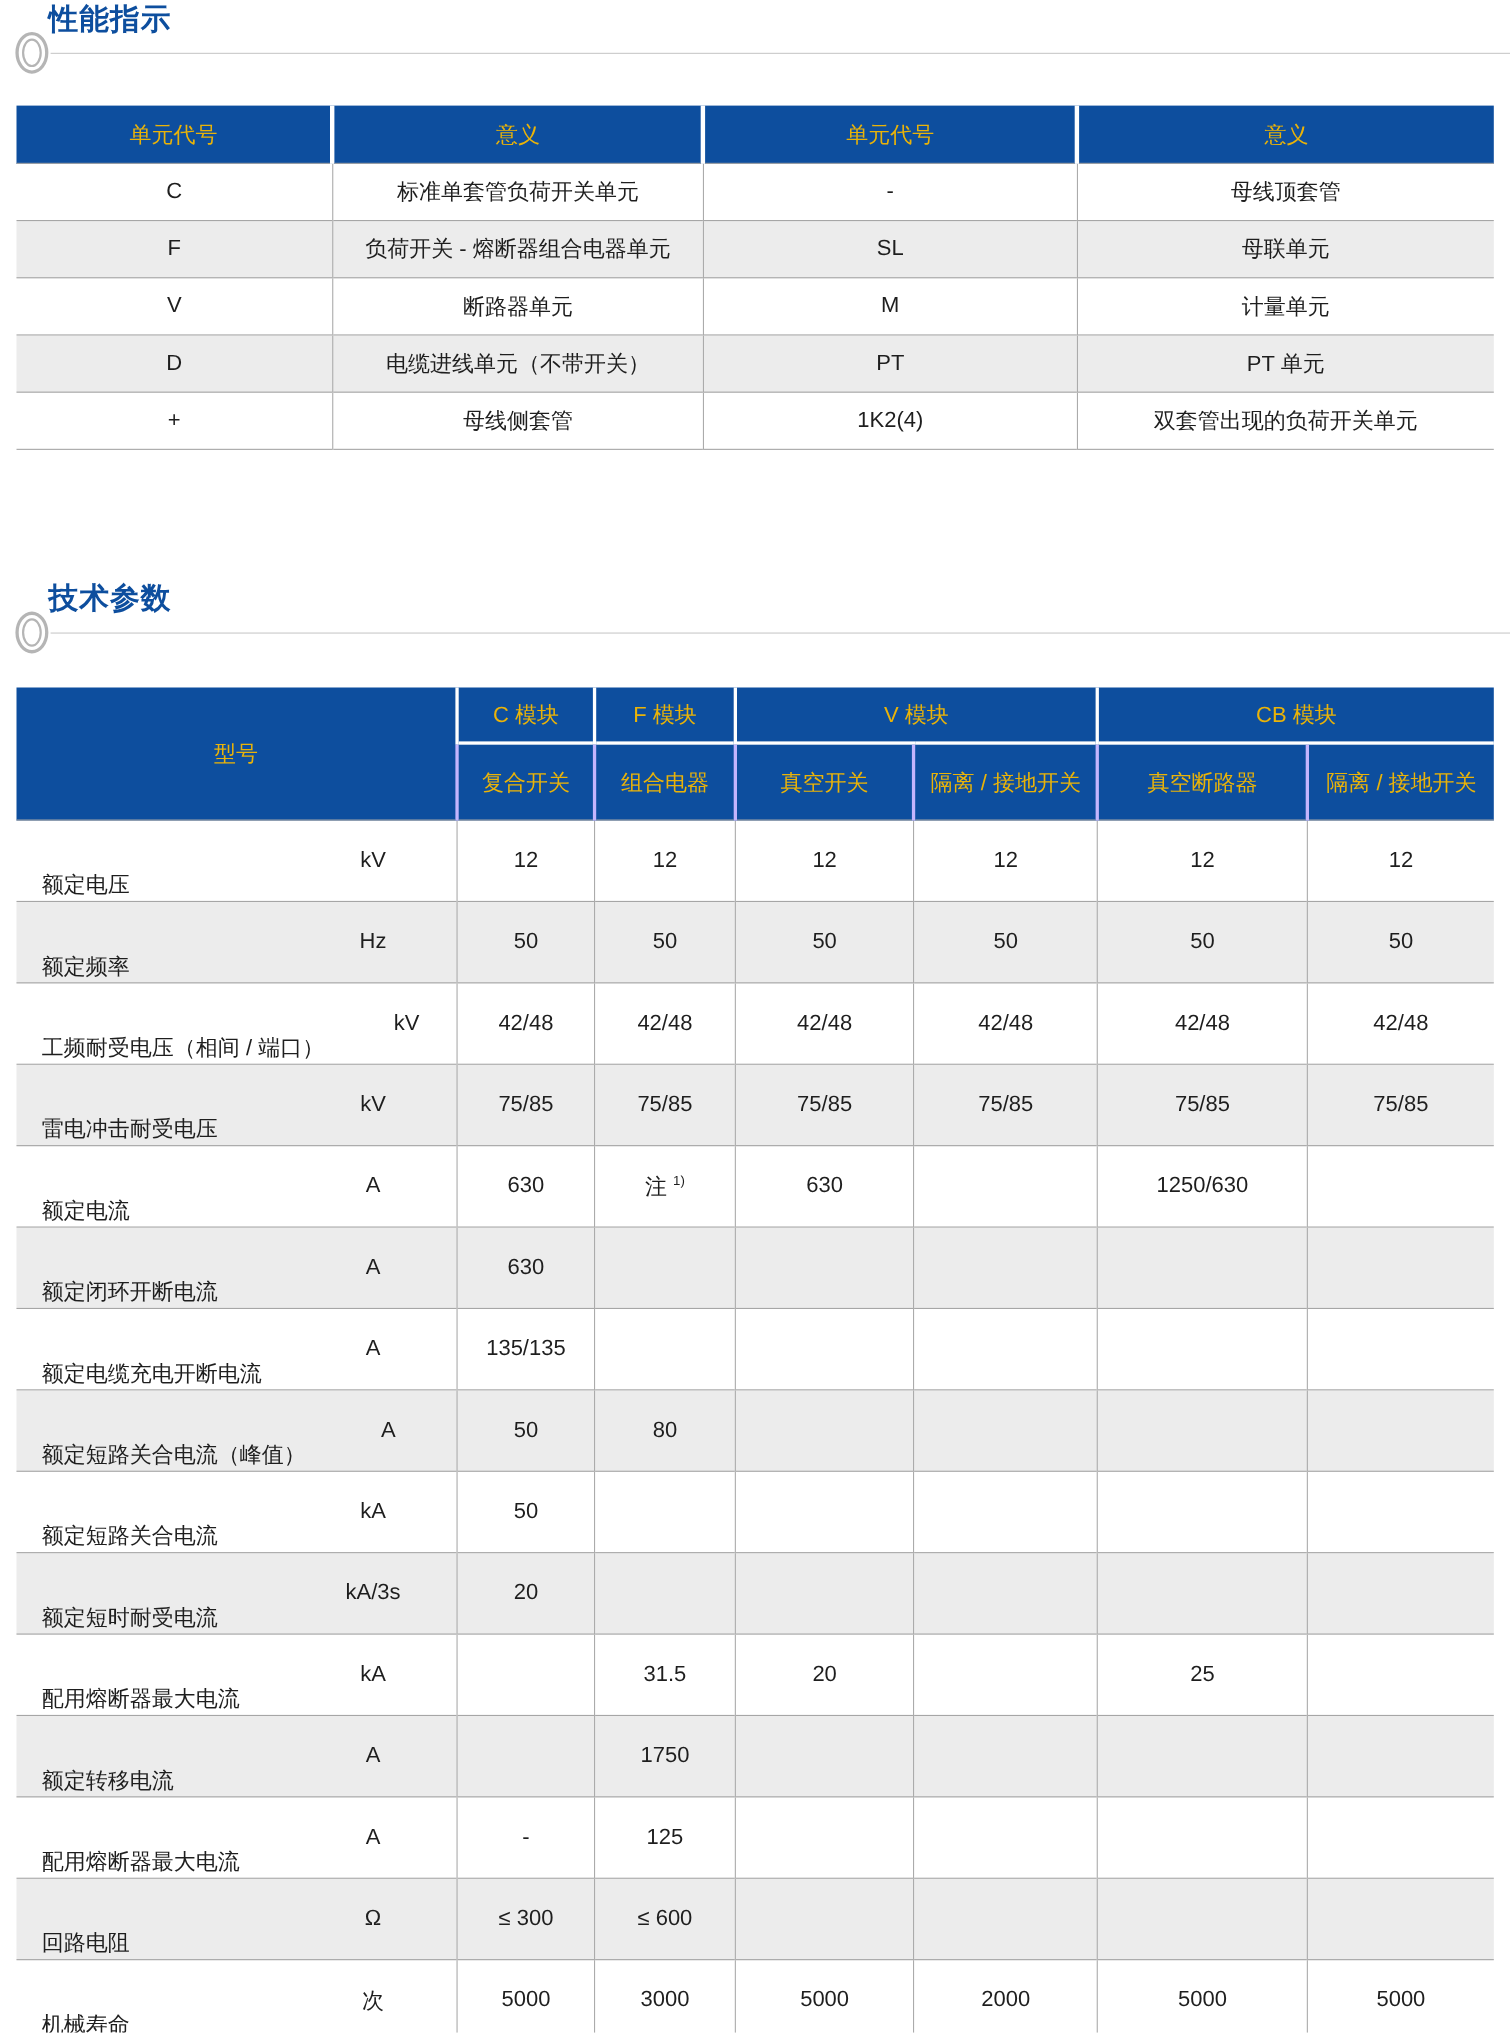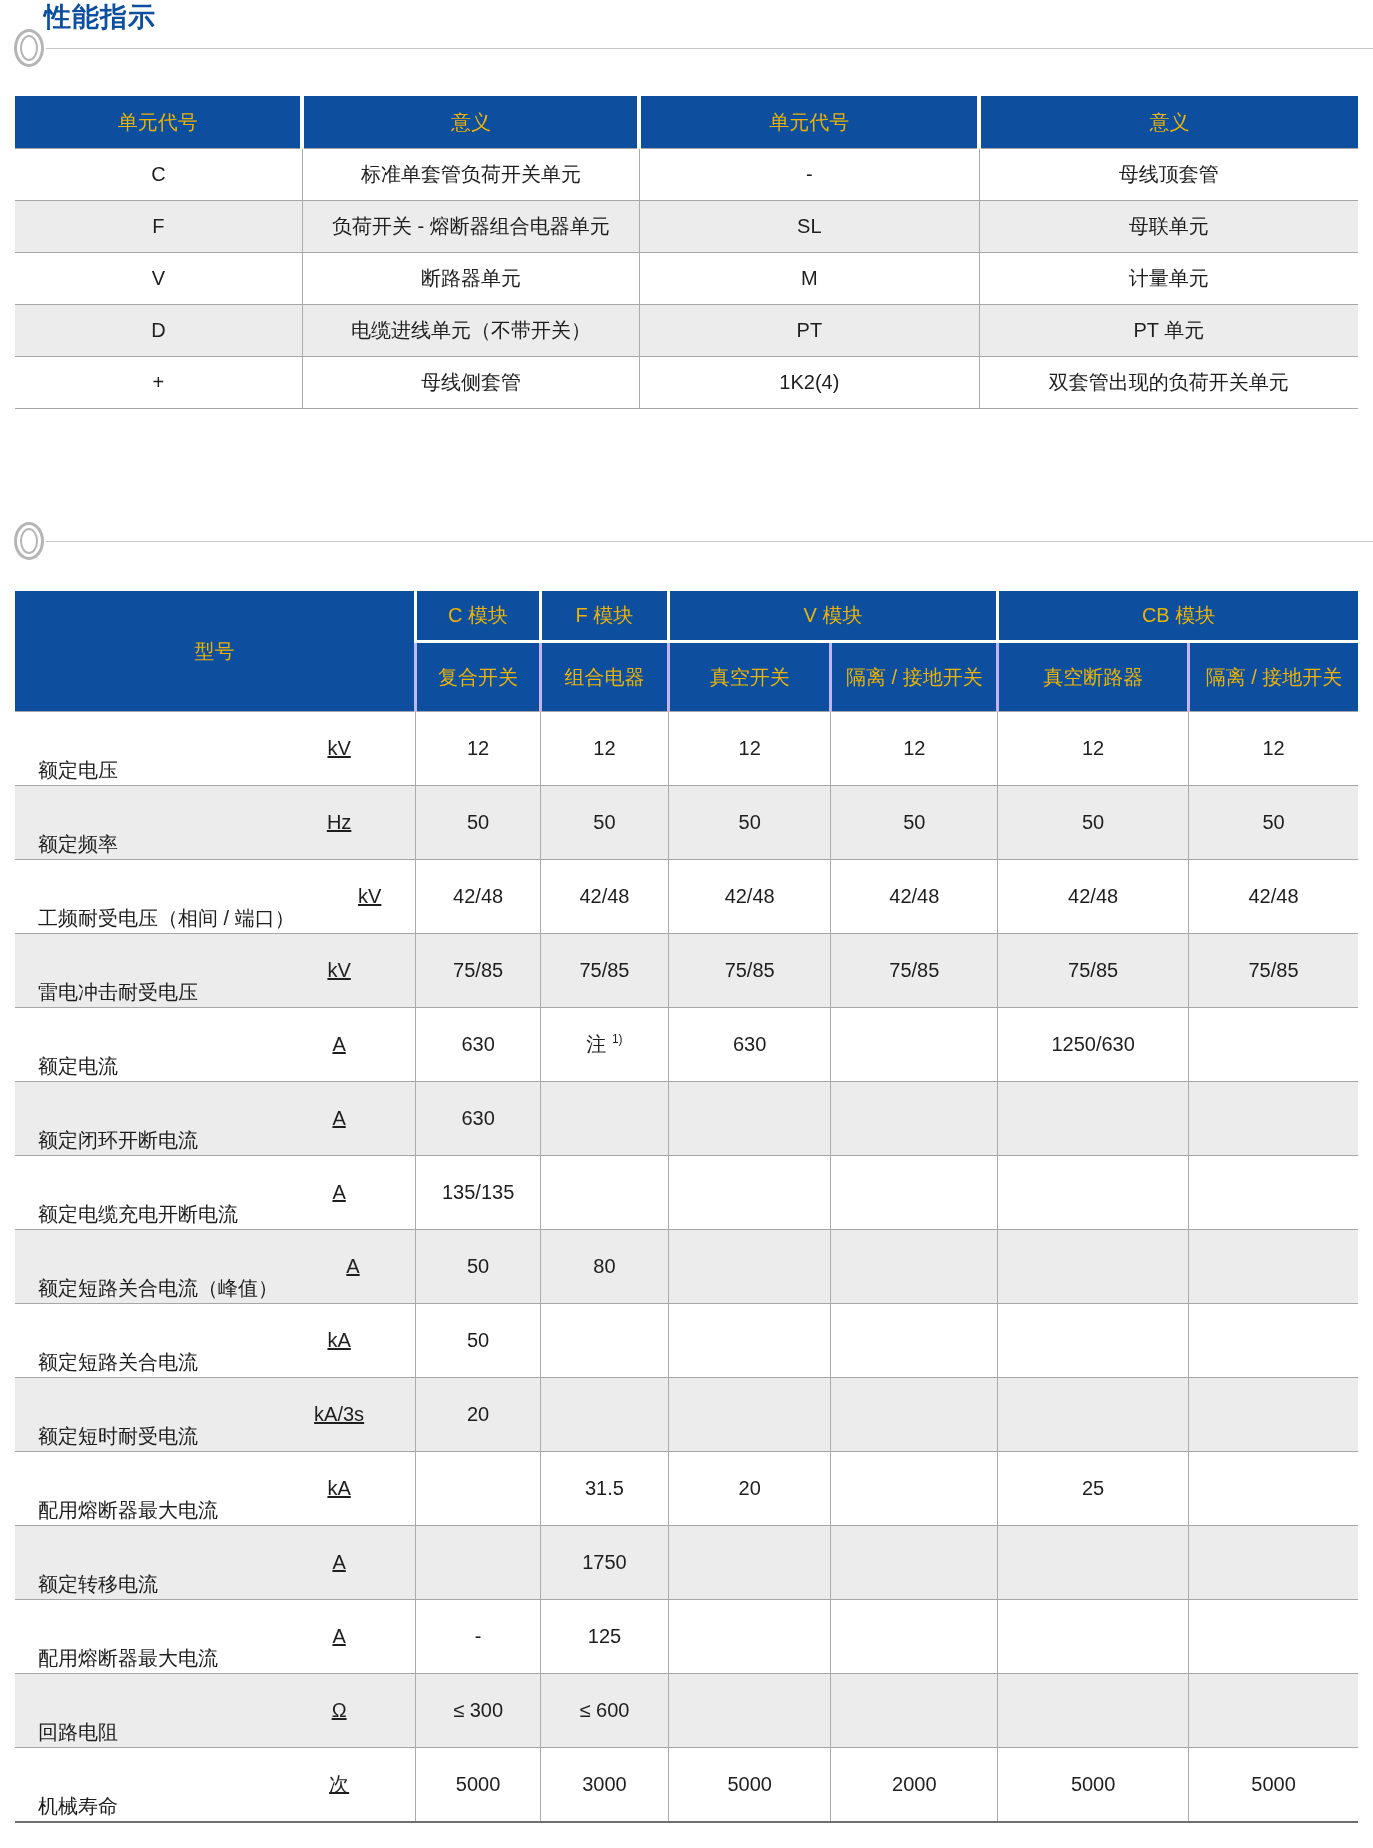--- a/index.html
+++ b/index.html
@@ -113,6 +113,7 @@
   </table>
 
   <div class="sec-head second">
+    <h2 class="sec-title">技术参数</h2>
     <div class="rule">
       <span class="ring"></span>
       <span class="rule-line"></span>

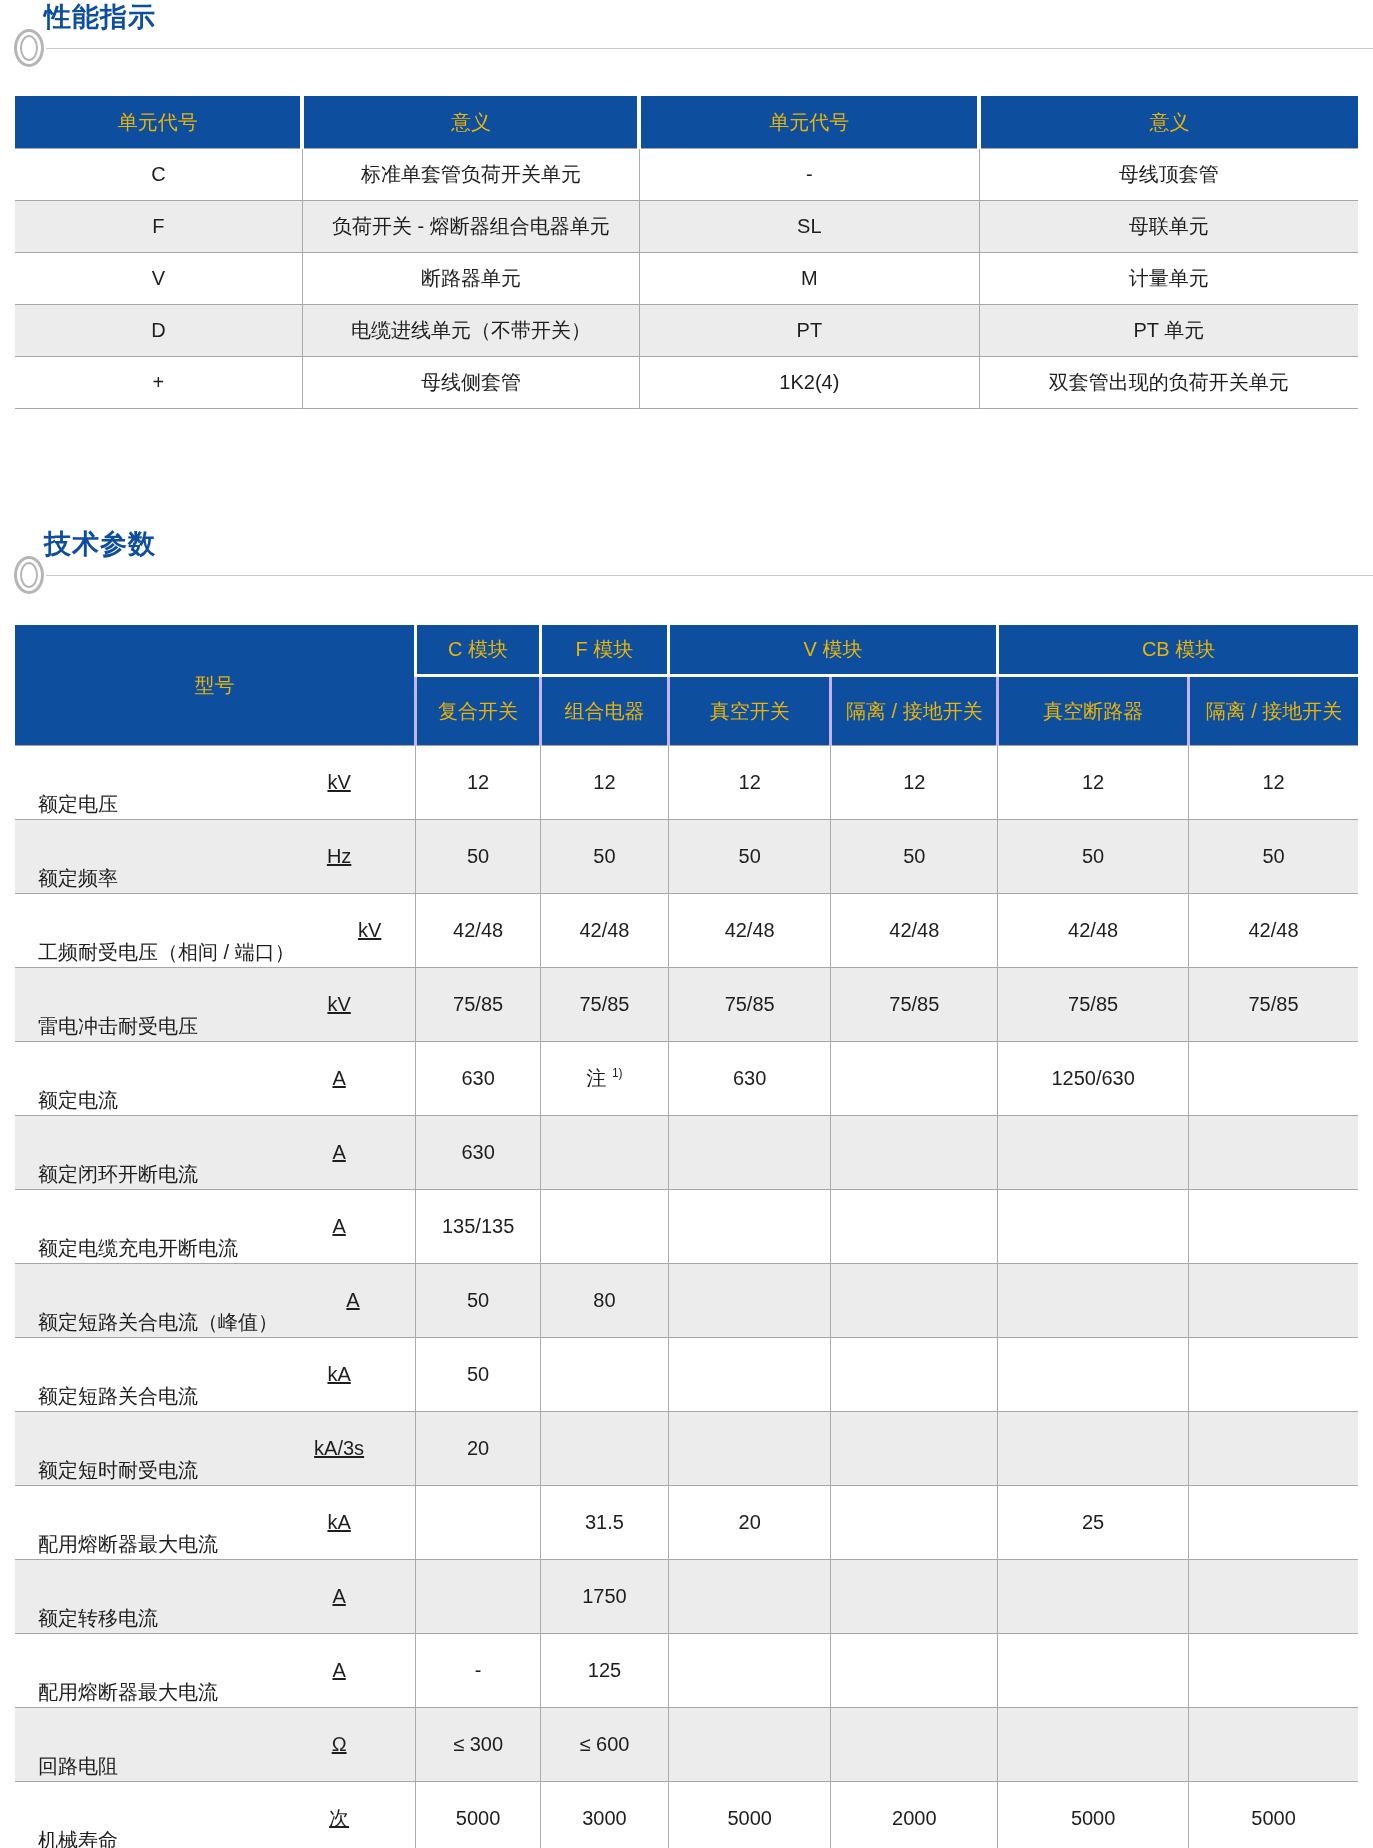--- a/index.html
+++ b/index.html
@@ -45,7 +45,7 @@
   .t2 td.v{border-left:1px solid #ababab;}
   .pwrap{display:flex;align-items:center;width:100%;height:100%;}
   .pname{flex:1;text-align:left;padding-left:22px;white-space:nowrap;margin-top:44px;}
-  .punit{width:150px;text-align:center;flex:0 0 auto;text-decoration:underline;}
+  .punit{width:150px;text-align:center;flex:0 0 auto;}
   sup{font-size:12px;line-height:0;}
   
   .note{margin:118px 0 0 28px;font-size:20px;color:#1c1c1c;}

